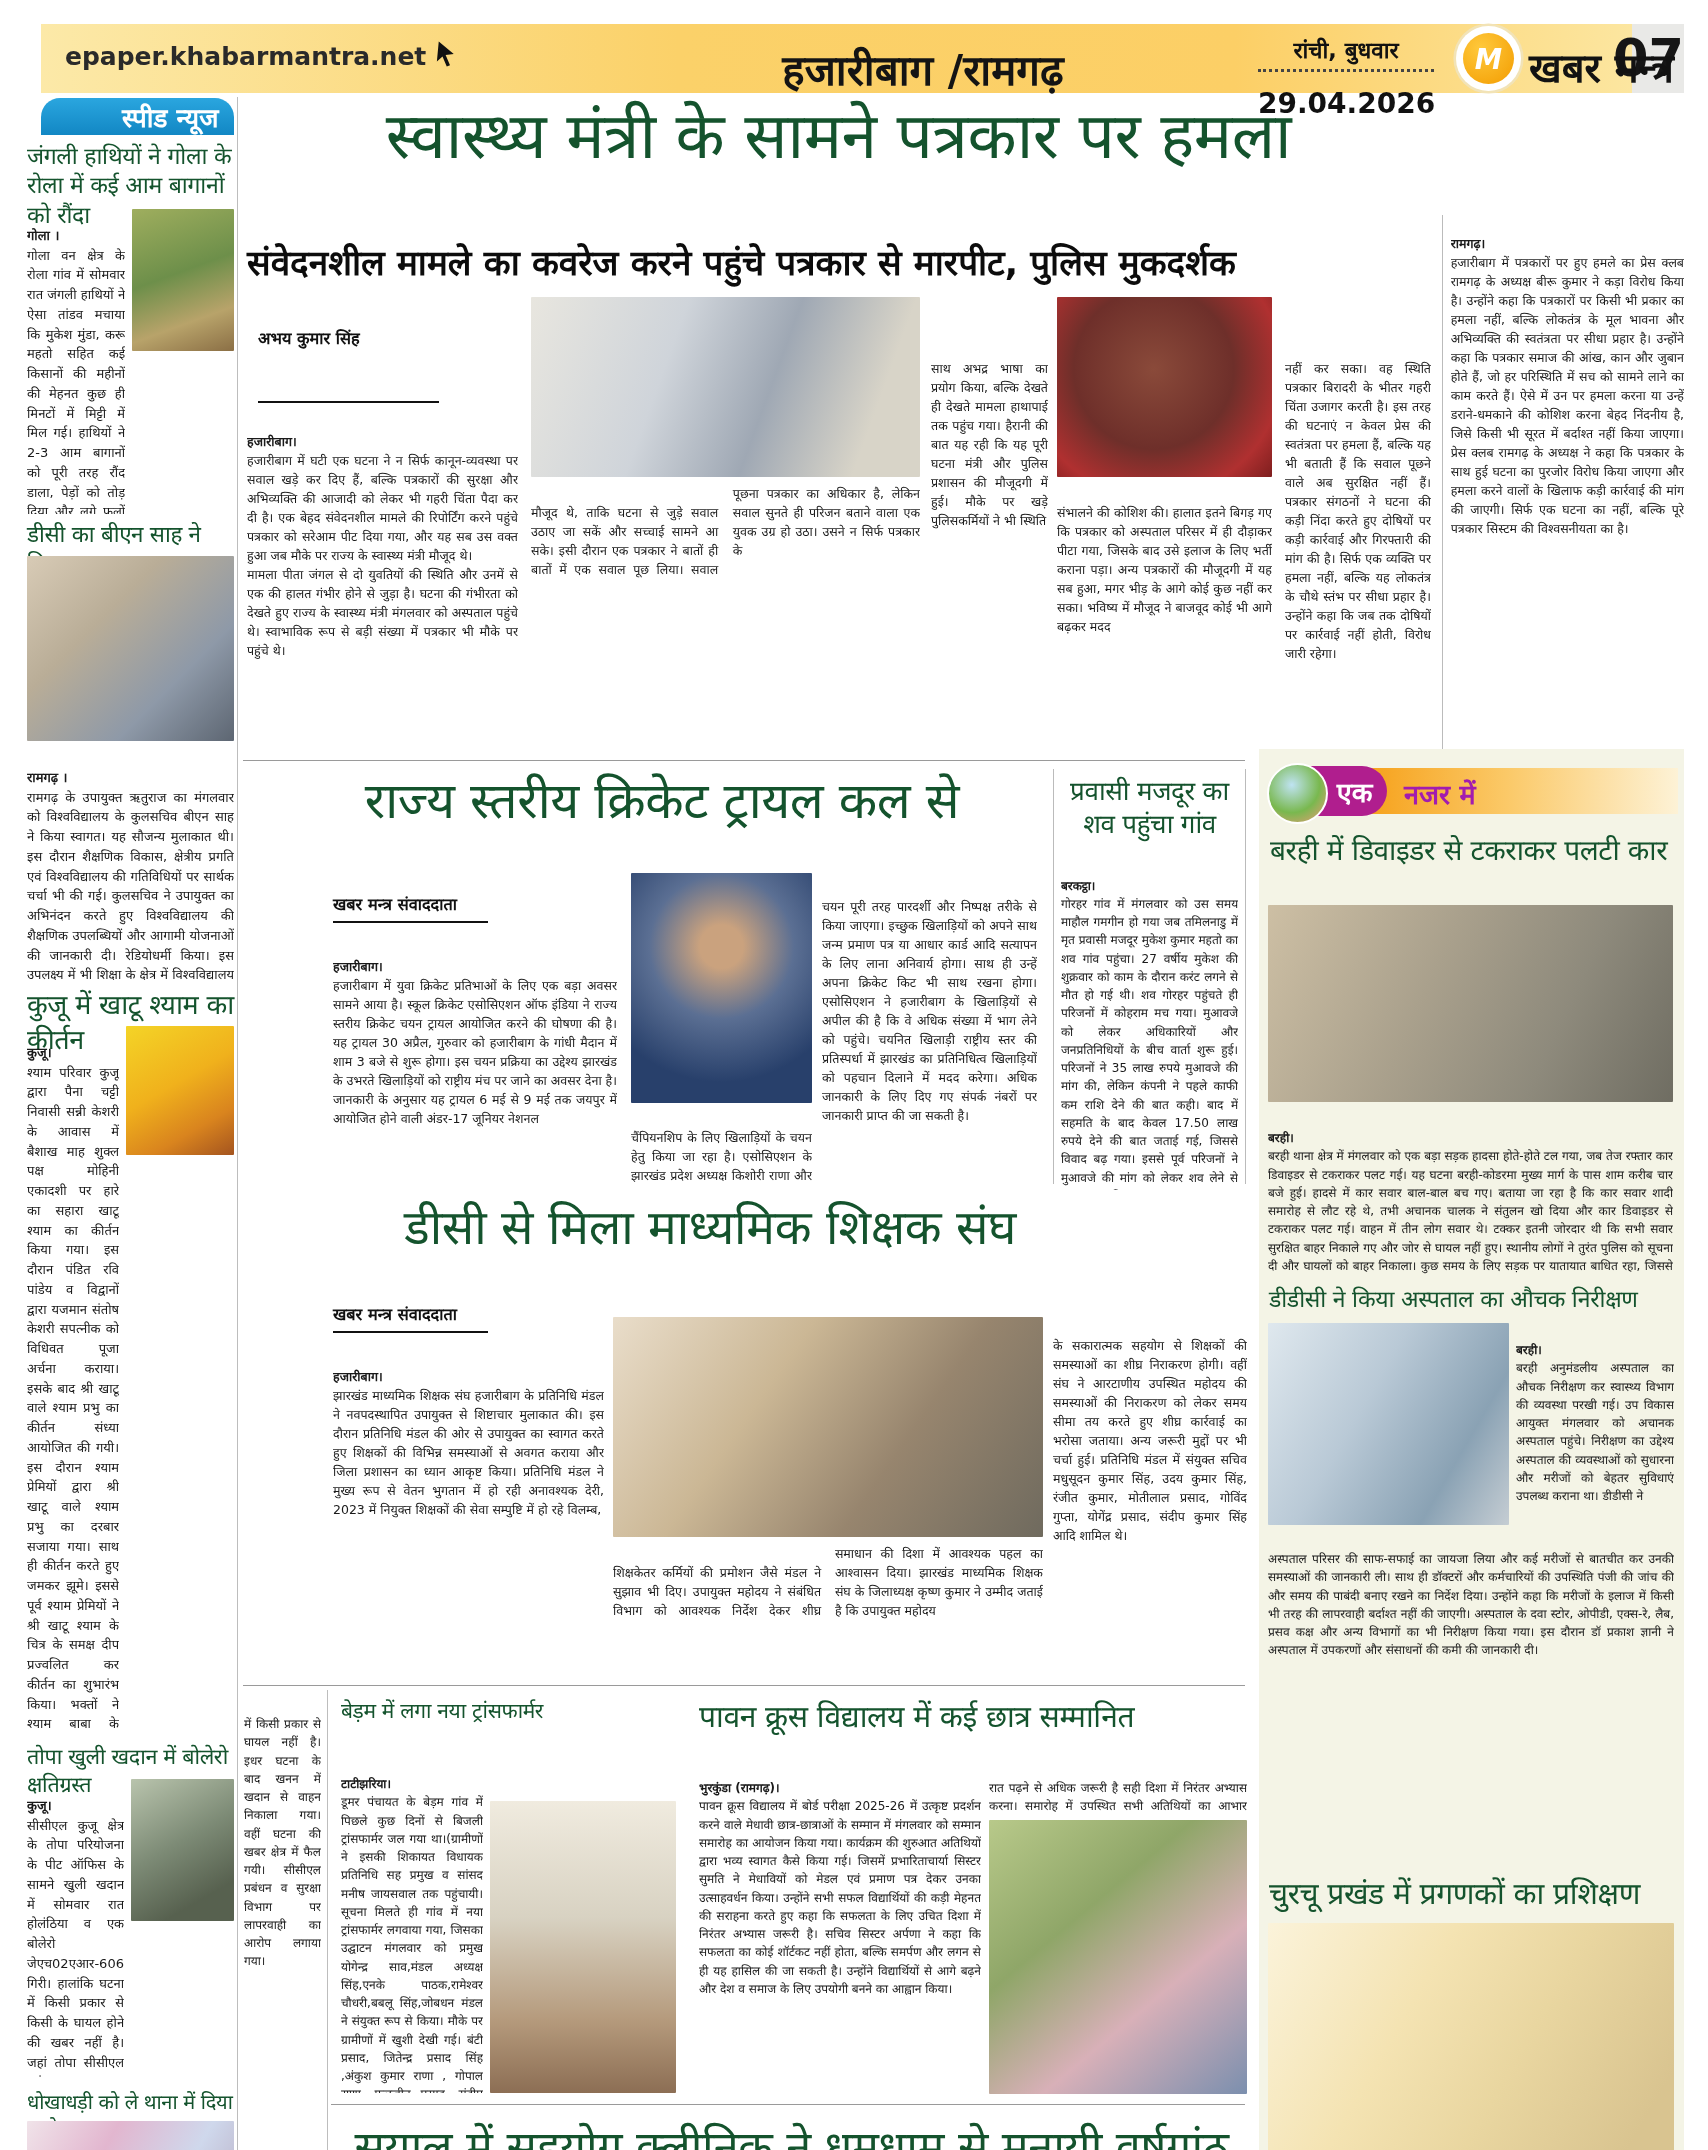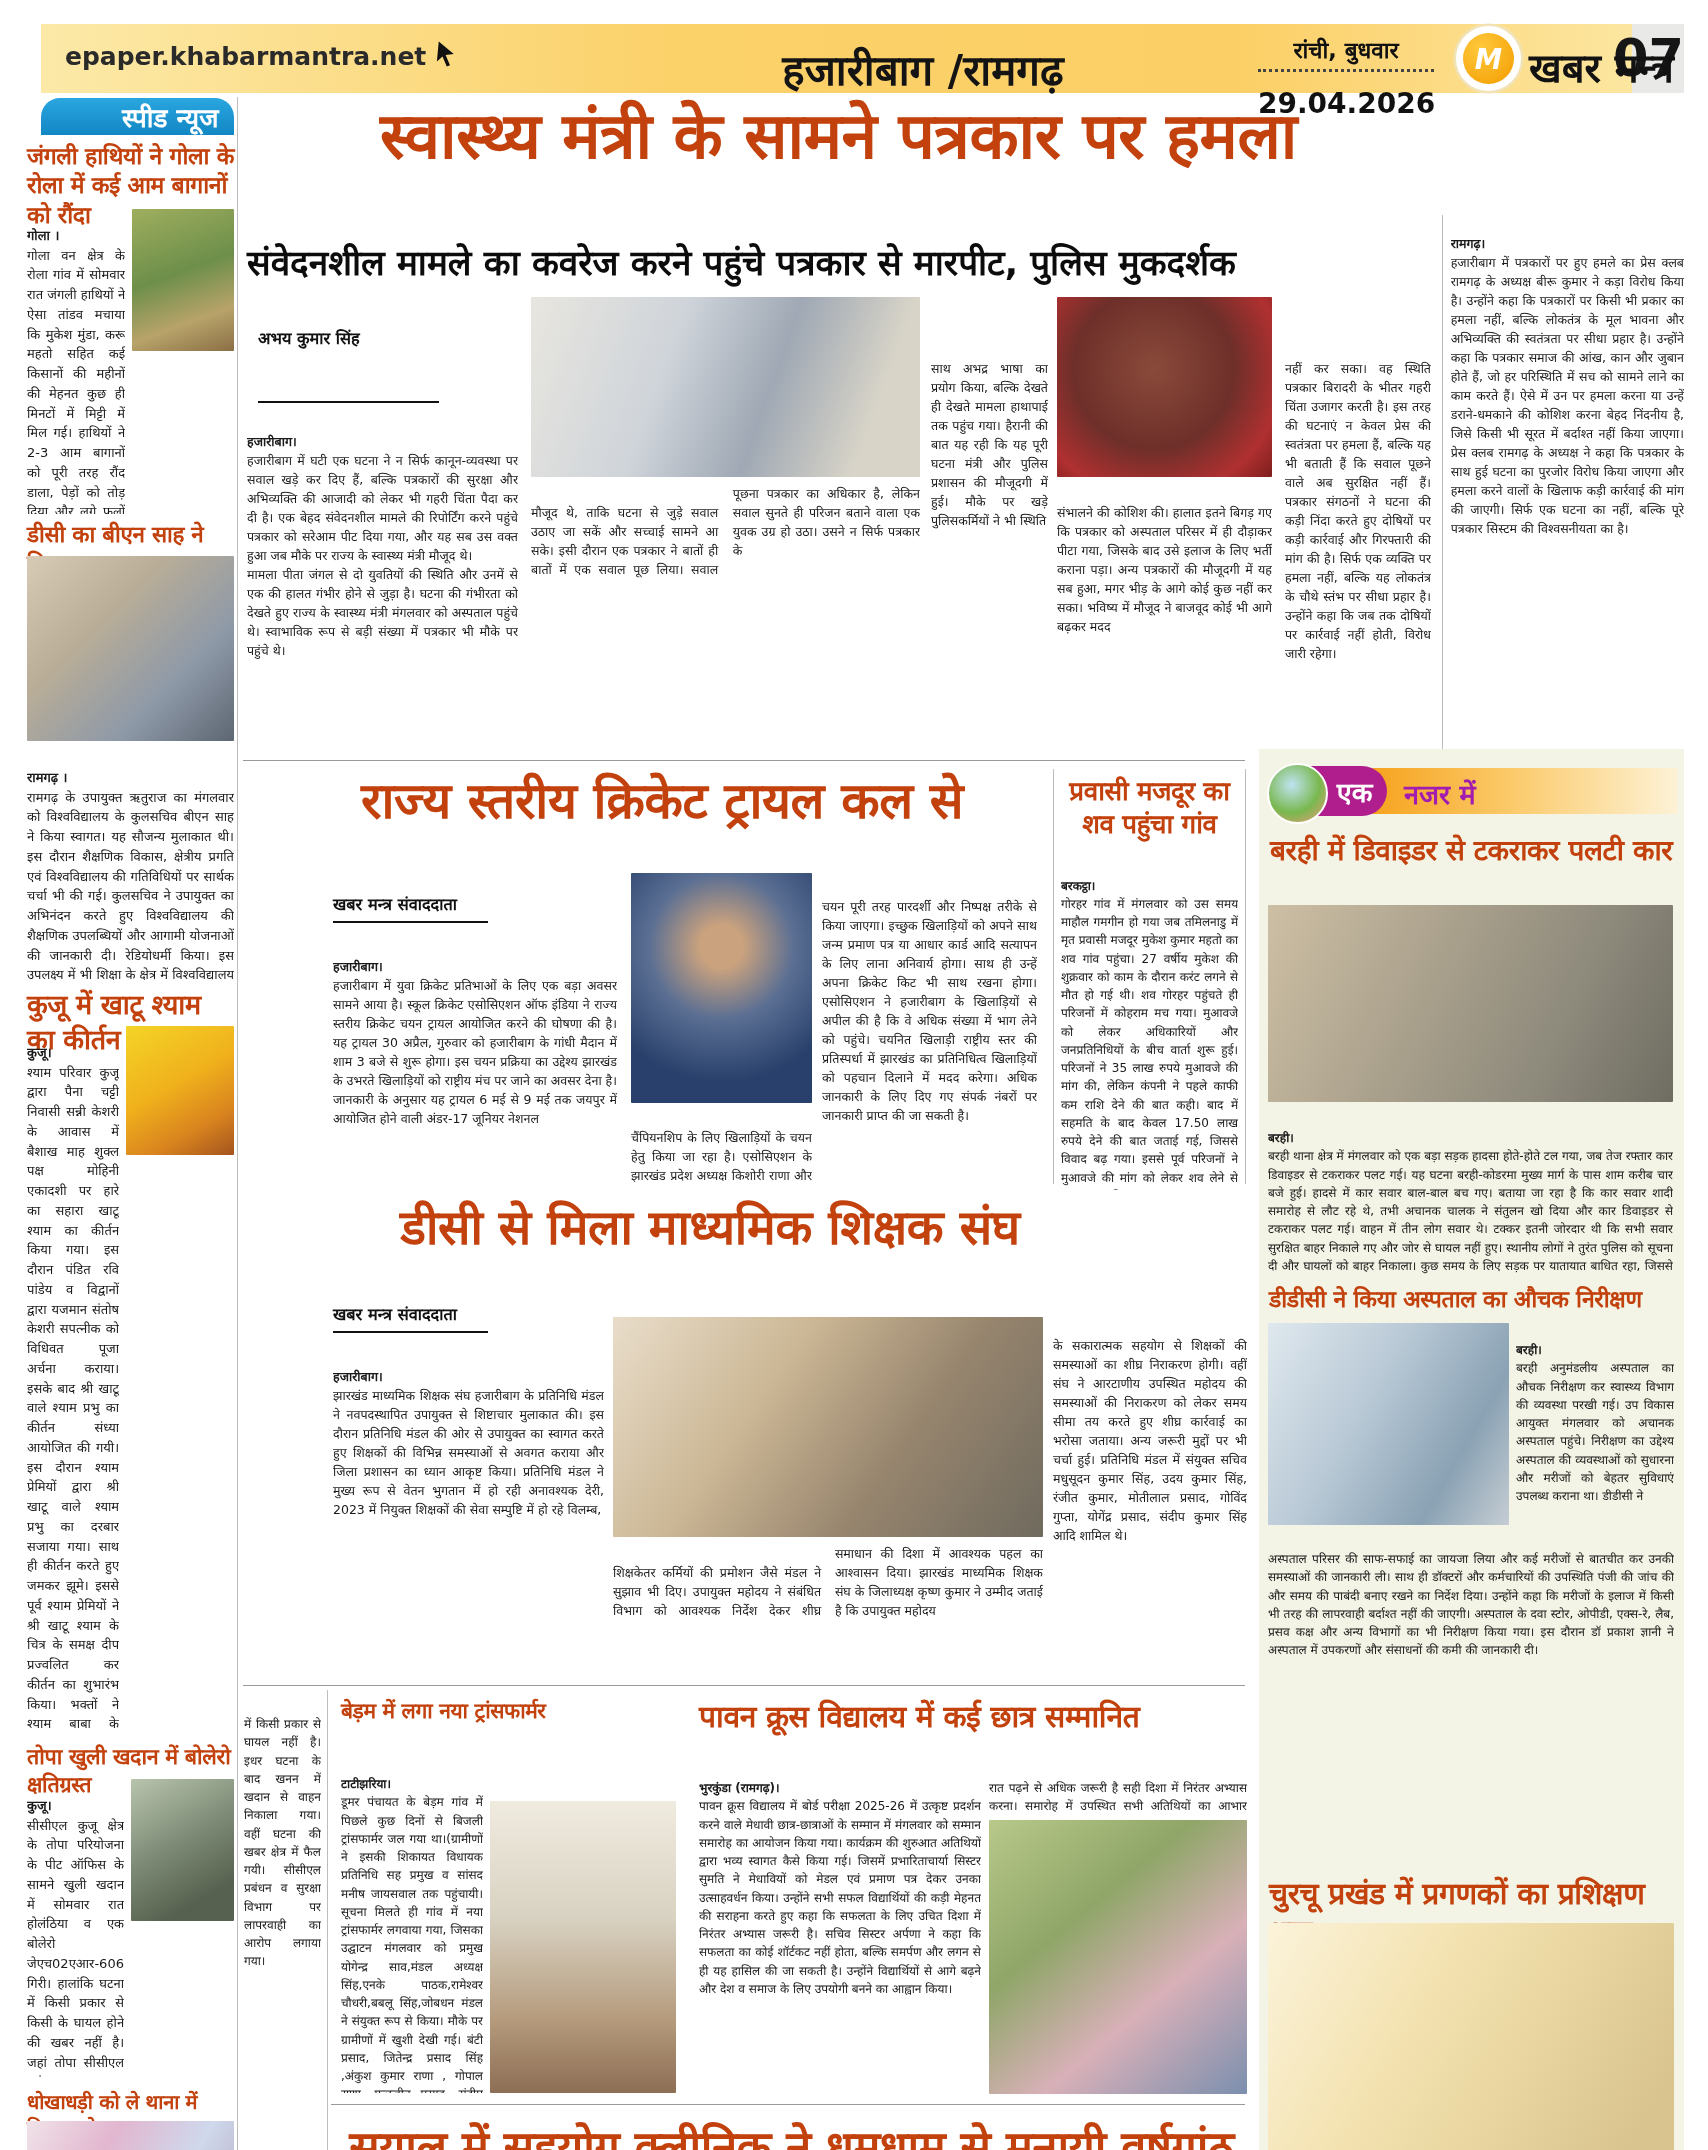--- a/index.html
+++ b/index.html
@@ -6,7 +6,7 @@
   body{width:1708px;height:2742px;position:relative;background:#fff;
        font-family:"DejaVu Sans","Liberation Sans",sans-serif;color:#111;overflow:hidden}
   .abs{position:absolute}
-  .headline{font-weight:700;color:#c2410c;line-height:1.28;letter-spacing:-0.4px}
+  .headline{font-weight:400;color:#14532d;line-height:1.28;letter-spacing:-0.4px}
   .body{font-size:12.5px;line-height:1.52;text-align:justify;overflow:hidden;white-space:pre-line;color:#1a1a1a}
   .dl{font-weight:800}
   .byline{font-weight:800;font-size:16.3px}

